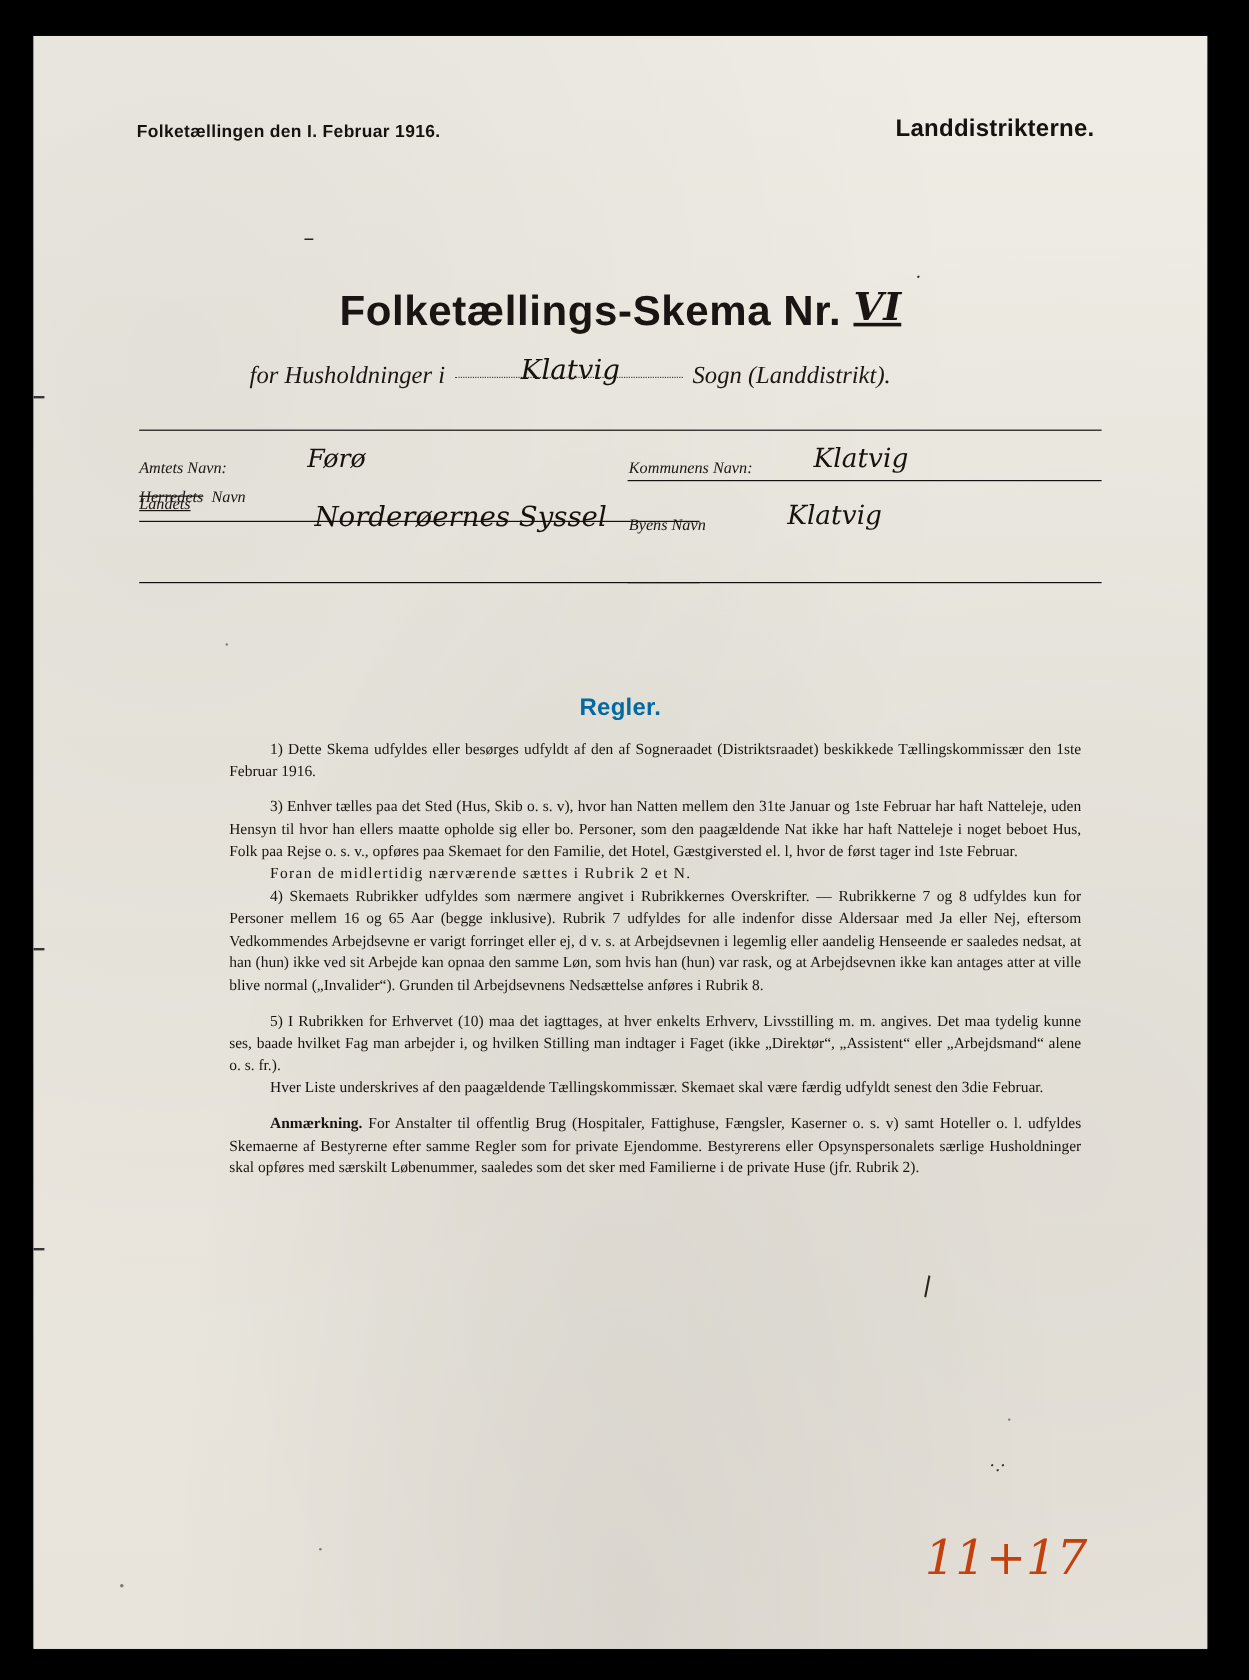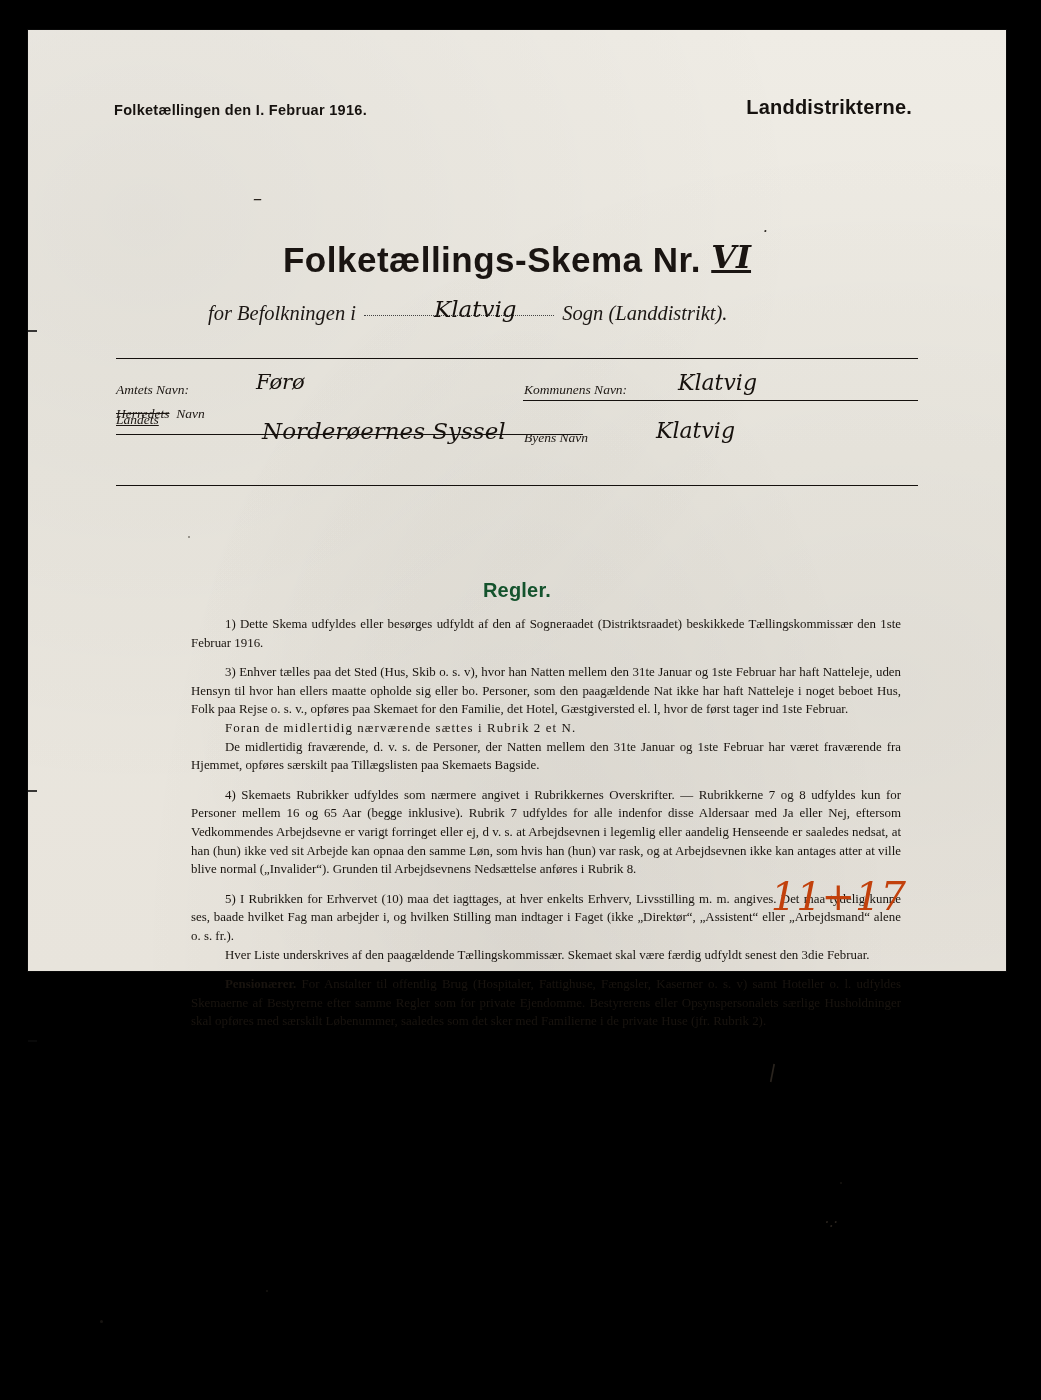--- a/index.html
+++ b/index.html
@@ -25,7 +25,7 @@
     left: 28px;
     top: 30px;
     width: 978px;
-    height: 941px;
+    height: 1344px;
     background: #ece9e2;
     box-shadow: 0 0 0 1px #0a0a0a;
   }

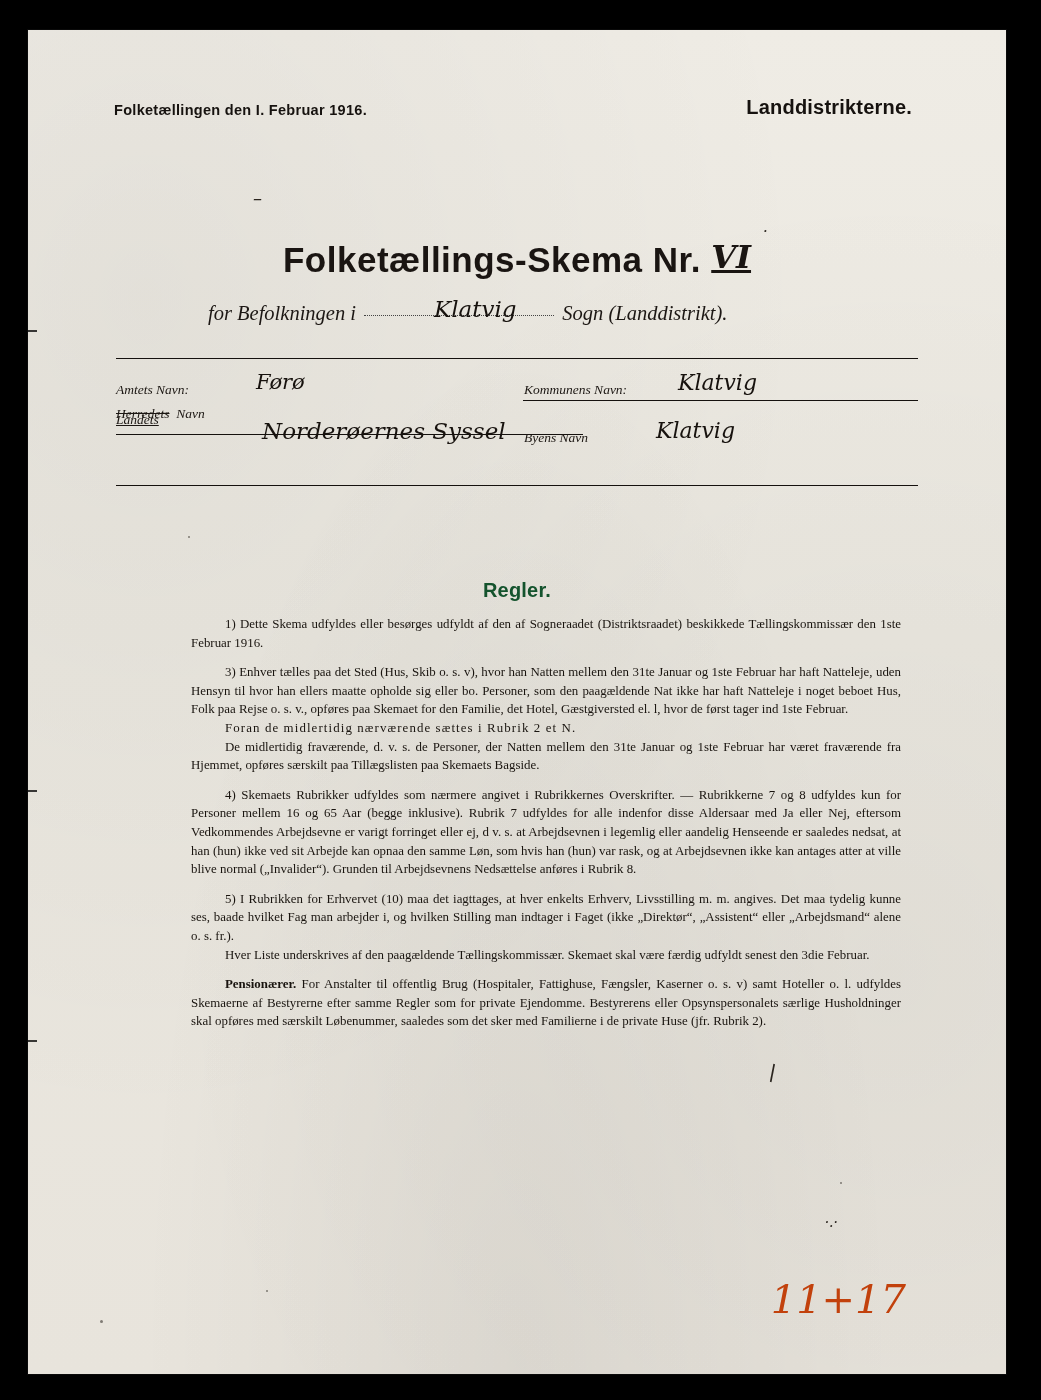--- a/index.html
+++ b/index.html
@@ -237,7 +237,7 @@
       </div>
 
       <div class="subtitle">
-        <span>for Befolkningen i</span>
+        <span>for Husholdninger i</span>
         <span class="dots"></span>
         <span>Sogn (Landdistrikt).</span>
       </div>

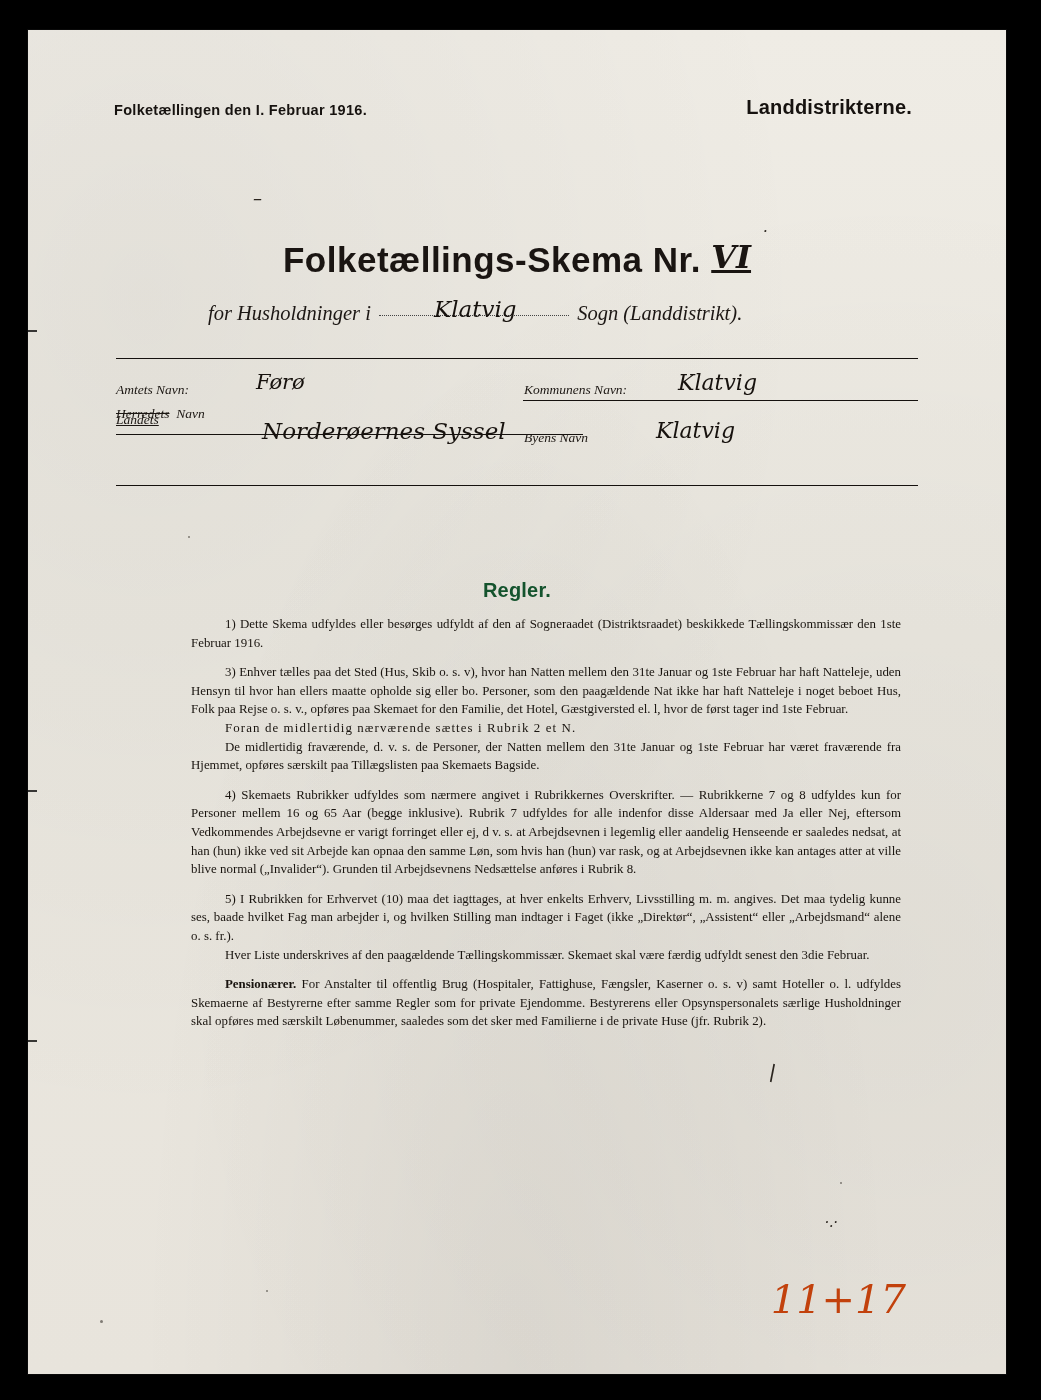--- a/index.html
+++ b/index.html
@@ -158,7 +158,7 @@
     font-family: "Liberation Sans", sans-serif;
     font-weight: bold;
     font-size: 20px;
-    color: #14532d;
+    color: #0369a1;
     letter-spacing: 0.2px;
   }
   .body-text {

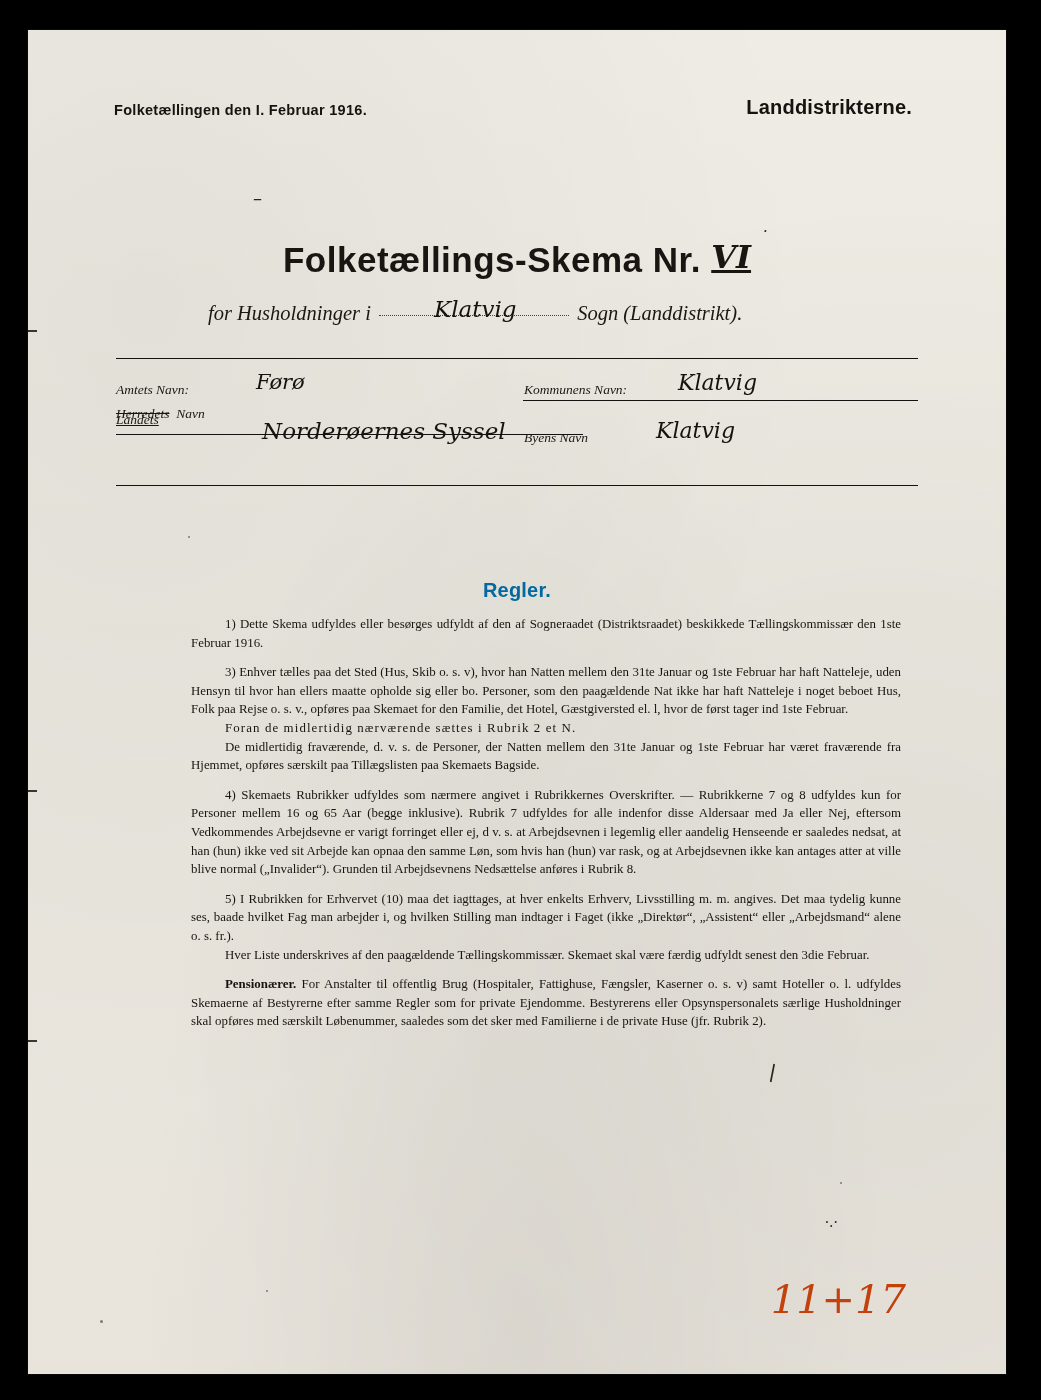--- a/index.html
+++ b/index.html
@@ -269,7 +269,6 @@
         <p class="ind">1) Dette Skema udfyldes eller besørges udfyldt af den af Sogneraadet (Distriktsraadet) beskikkede Tællingskommissær den 1ste Februar 1916.</p>
         <p class="ind tight">3) Enhver tælles paa det Sted (Hus, Skib o. s. v), hvor han Natten mellem den 31te Januar og 1ste Februar har haft Natteleje, uden Hensyn til hvor han ellers maatte opholde sig eller bo. Personer, som den paagældende Nat ikke har haft Natteleje i noget beboet Hus, Folk paa Rejse o. s. v., opføres paa Skemaet for den Familie, det Hotel, Gæstgiversted el. l, hvor de først tager ind 1ste Februar.</p>
         <p class="ind tight sp">Foran de midlertidig nærværende sættes i Rubrik 2 et N.</p>
-        <p class="ind">De midlertidig fraværende, d. v. s. de Personer, der Natten mellem den 31te Januar og 1ste Februar har været fraværende fra Hjemmet, opføres særskilt paa Tillægslisten paa Skemaets Bagside.</p>
         <p class="ind">4) Skemaets Rubrikker udfyldes som nærmere angivet i Rubrikkernes Overskrifter. — Rubrikkerne 7 og 8 udfyldes kun for Personer mellem 16 og 65 Aar (begge inklusive). Rubrik 7 udfyldes for alle indenfor disse Aldersaar med Ja eller Nej, eftersom Vedkommendes Arbejdsevne er varigt forringet eller ej, d v. s. at Arbejdsevnen i legemlig eller aandelig Henseende er saaledes nedsat, at han (hun) ikke ved sit Arbejde kan opnaa den samme Løn, som hvis han (hun) var rask, og at Arbejdsevnen ikke kan antages atter at ville blive normal („Invalider“). Grunden til Arbejdsevnens Nedsættelse anføres i Rubrik 8.</p>
         <p class="ind tight">5) I Rubrikken for Erhvervet (10) maa det iagttages, at hver enkelts Erhverv, Livsstilling m. m. angives. Det maa tydelig kunne ses, baade hvilket Fag man arbejder i, og hvilken Stilling man indtager i Faget (ikke „Direktør“, „Assistent“ eller „Arbejdsmand“ alene o. s. fr.).</p>
         <p class="ind">Hver Liste underskrives af den paagældende Tællingskommissær. Skemaet skal være færdig udfyldt senest den 3die Februar.</p>

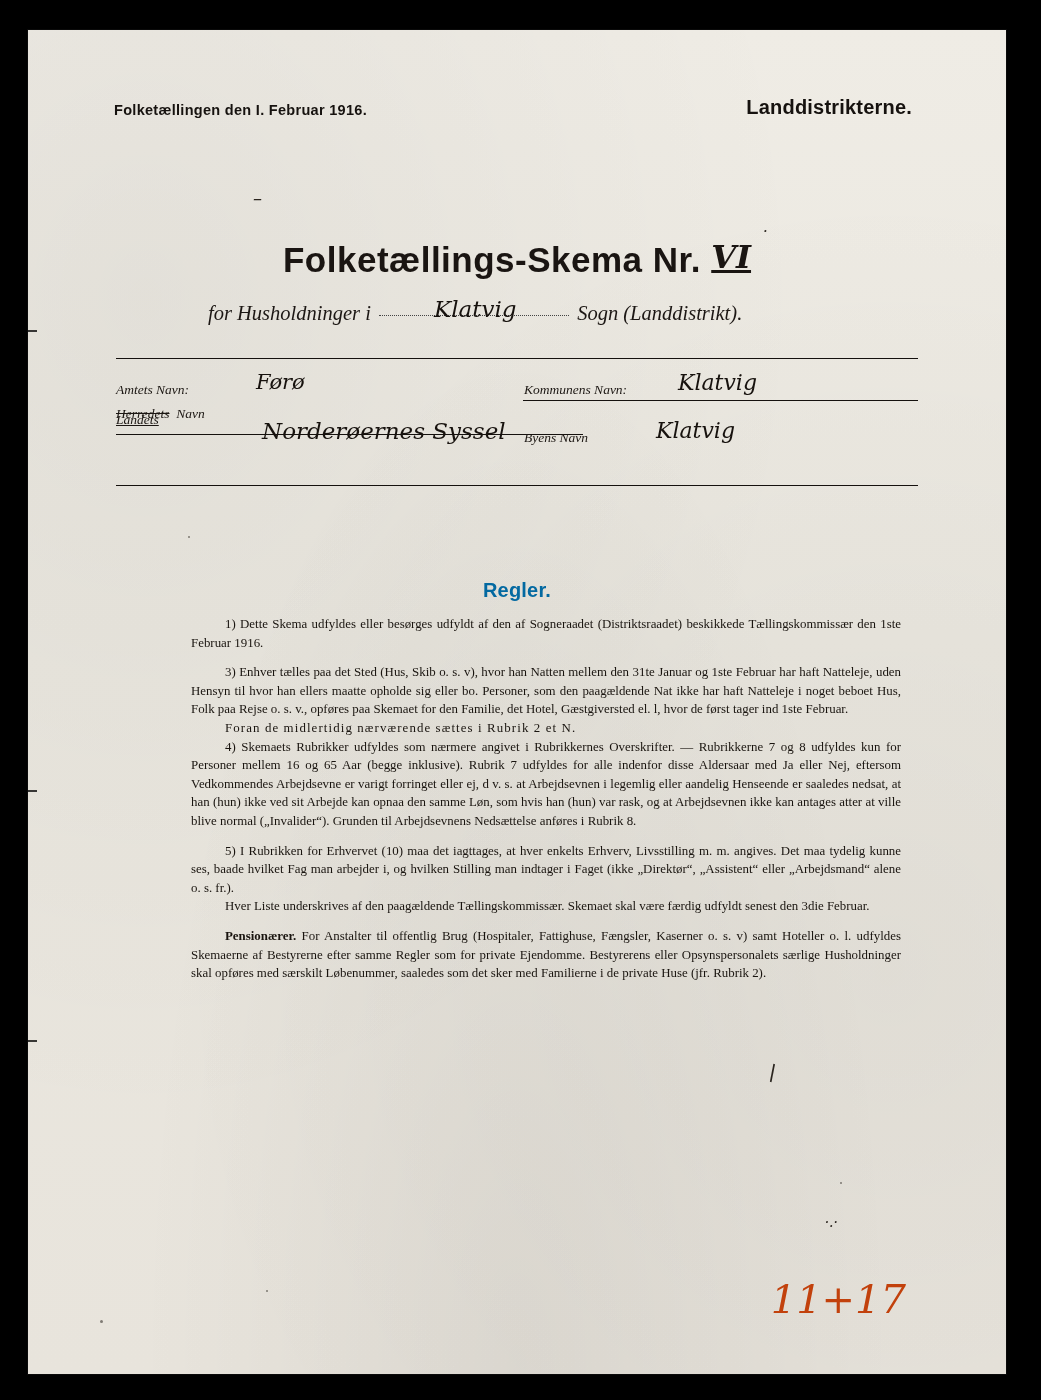--- a/index.html
+++ b/index.html
@@ -273,7 +273,7 @@
         <p class="ind tight">5) I Rubrikken for Erhvervet (10) maa det iagttages, at hver enkelts Erhverv, Livsstilling m. m. angives. Det maa tydelig kunne ses, baade hvilket Fag man arbejder i, og hvilken Stilling man indtager i Faget (ikke „Direktør“, „Assistent“ eller „Arbejdsmand“ alene o. s. fr.).</p>
         <p class="ind">Hver Liste underskrives af den paagældende Tællingskommissær. Skemaet skal være færdig udfyldt senest den 3die Februar.</p>
         <p class="ind note">
-          <b>Pensionærer.</b>
+          <b>Anmærkning.</b>
           <span>For Anstalter til offentlig Brug (Hospitaler, Fattighuse, Fængsler, Kaserner o. s. v) samt Hoteller o. l. udfyldes Skemaerne af Bestyrerne efter samme Regler som for private Ejendomme. Bestyrerens eller Opsynspersonalets særlige Husholdninger skal opføres med særskilt Løbenummer, saaledes som det sker med Familierne i de private Huse (jfr. Rubrik 2).</span>
         </p>
       </div>

